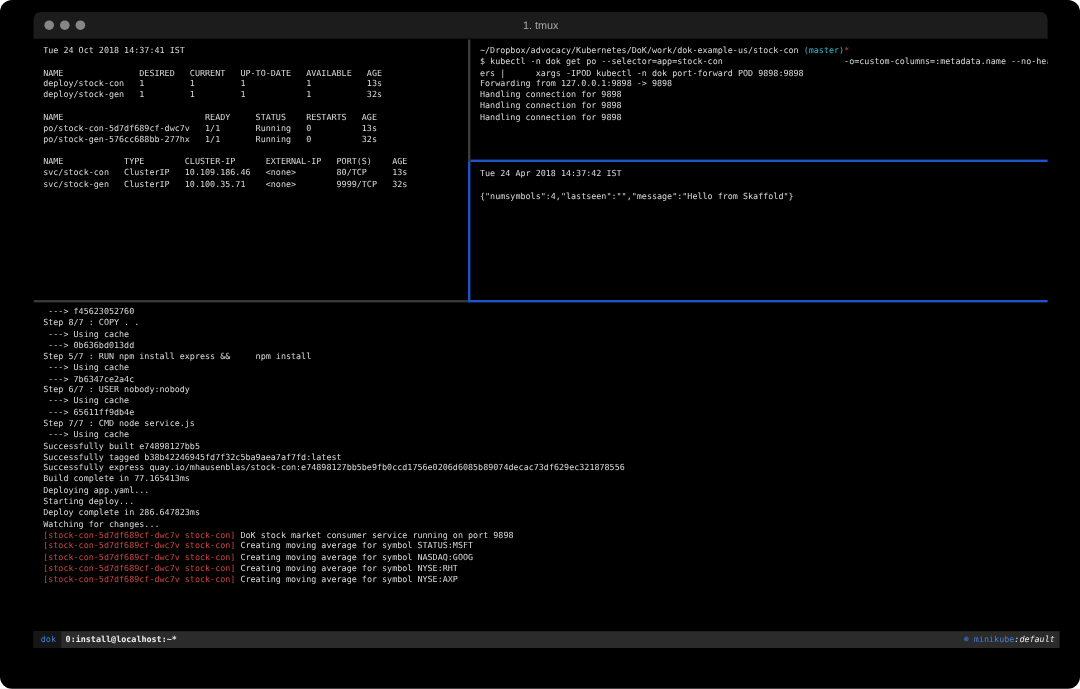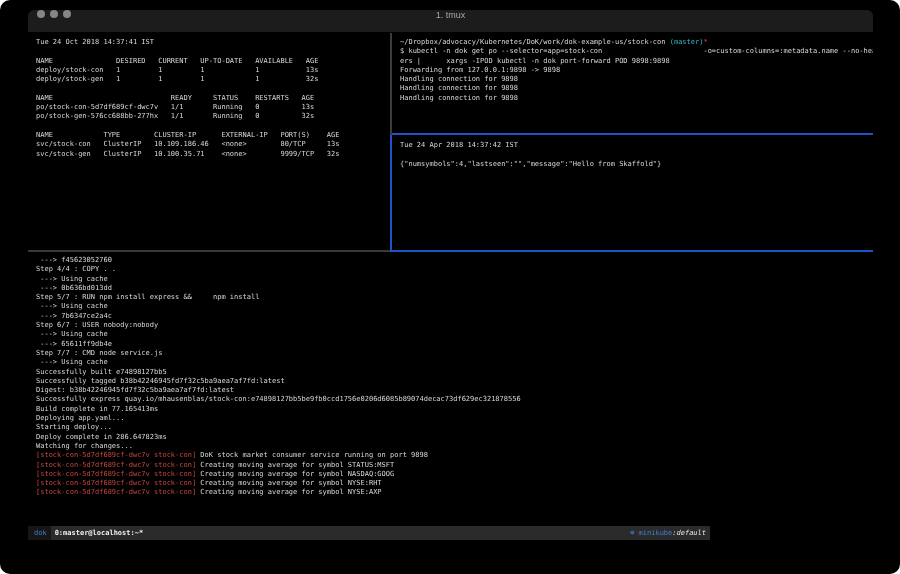--- a/index.html
+++ b/index.html
@@ -10,7 +10,7 @@
                      background:#000; border-radius:6px; }
   .titlebar { position:absolute; left:0; top:0; width:845px; height:23px;
               background:#1c1c1c; border-radius:6px 6px 0 0; border-bottom:1px solid #000;
-              display:flex; }
+              display:flex; align-items:center; }
   .traffic-lights { display:flex; gap:5px; padding-left:9px; }
   .tl { width:8px; height:8px; border-radius:50%; background:#868686; display:inline-block; }
   .win-title { position:absolute; left:0; right:0; text-align:center;

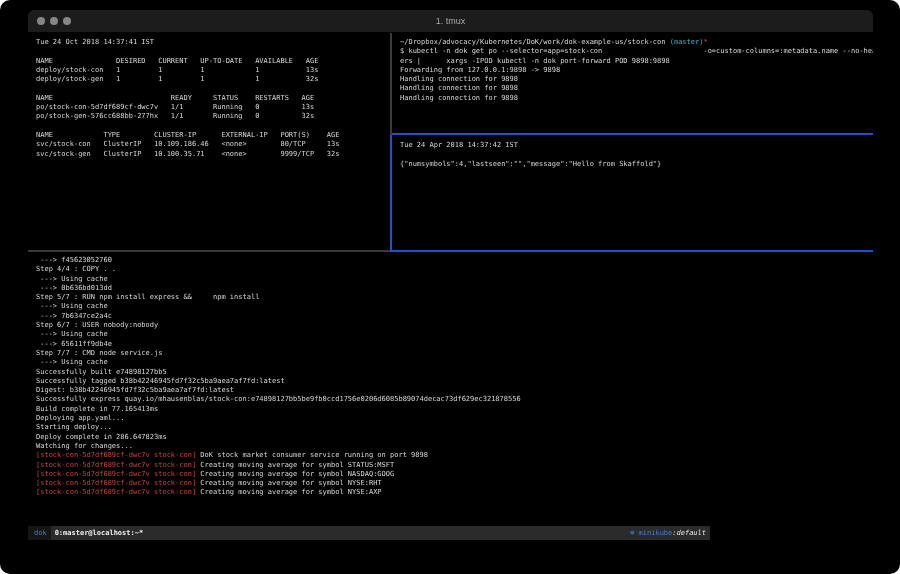--- a/index.html
+++ b/index.html
@@ -107,7 +107,7 @@
 
       <div class="pane-bottom">
           <div class="tline"><span> ---&gt; f45623052760</span></div>
-          <div class="tline"><span>Step 4/4 : COPY . .</span></div>
+          <div class="tline"><span>Step 8/7 : COPY . .</span></div>
           <div class="tline"><span> ---&gt; Using cache</span></div>
           <div class="tline"><span> ---&gt; 0b636bd013dd</span></div>
           <div class="tline"><span>Step 5/7 : RUN npm install express &amp;&amp;     npm install</span></div>

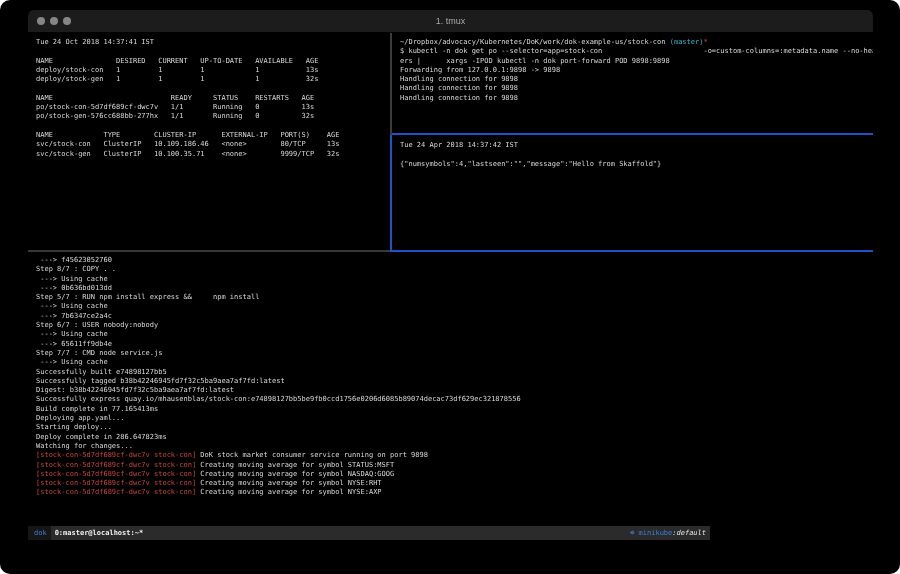--- a/index.html
+++ b/index.html
@@ -120,7 +120,6 @@
           <div class="tline"><span> ---&gt; Using cache</span></div>
           <div class="tline"><span>Successfully built e74898127bb5</span></div>
           <div class="tline"><span>Successfully tagged b38b42246945fd7f32c5ba9aea7af7fd:latest</span></div>
-          <div class="tline"><span>Digest: b38b42246945fd7f32c5ba9aea7af7fd:latest</span></div>
           <div class="tline"><span>Successfully express quay.io/mhausenblas/stock-con:e74898127bb5be9fb0ccd1756e0206d6085b89074decac73df629ec321878556</span></div>
           <div class="tline"><span>Build complete in 77.165413ms</span></div>
           <div class="tline"><span>Deploying app.yaml...</span></div>

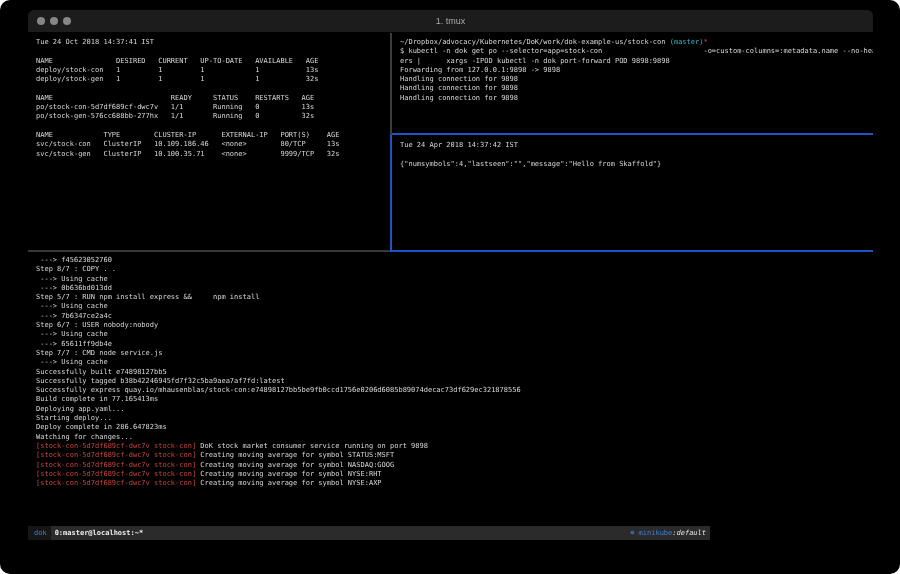--- a/index.html
+++ b/index.html
@@ -34,7 +34,7 @@
   .hd-right { width:483px; background:#1e54c8; }
   .pane-bottom { position:absolute; left:0; top:219px; width:845px; height:264px;
                  padding:4px 0 0 8px; }
-  .statusbar { position:absolute; left:0; top:493px; width:682px; height:14px;
+  .statusbar { position:absolute; left:0; top:493px; width:855px; height:14px;
                background:#2b2b2b; display:flex; align-items:flex-start;
                font-size:7px; line-height:14px; }
   .sb-session { background:#161616; color:#3f7fd6; padding:0 4px 0 6px; height:14px; }

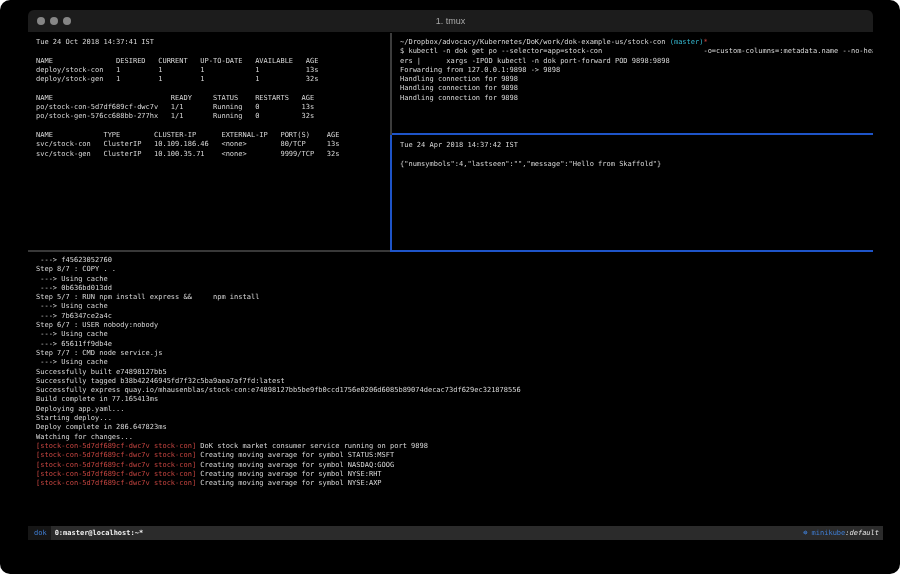--- a/index.html
+++ b/index.html
@@ -135,7 +135,7 @@
 
       <div class="statusbar">
         <span class="sb-session">dok</span>
-        <span class="sb-window">0:master@localhost:~*</span>
+        <span class="sb-window">0:install@localhost:~*</span>
         <span class="sb-right">
           <span class="sb-k8s">☸</span><span class="sb-ctx"> minikube</span><span class="sb-ns">:default</span>
         </span>

